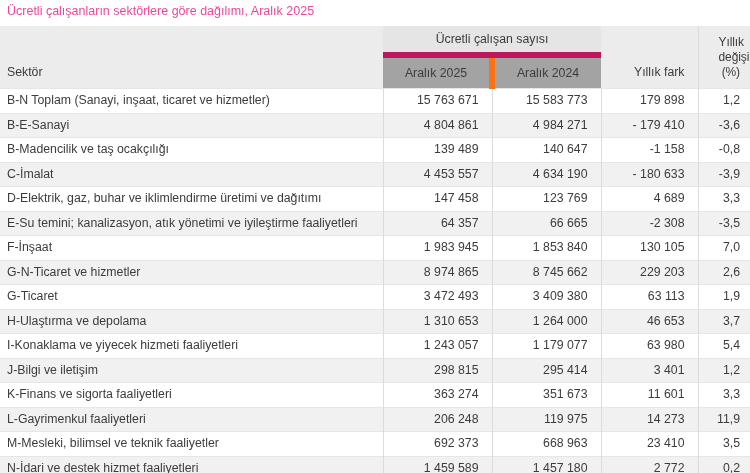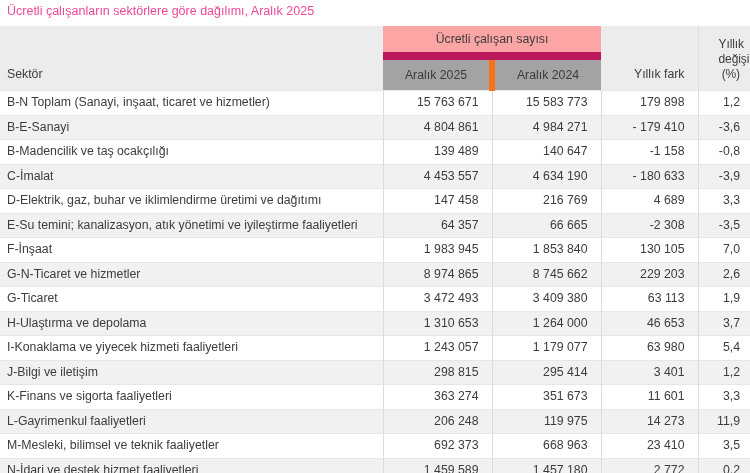--- a/index.html
+++ b/index.html
@@ -31,11 +31,11 @@
     line-height: 15px;
   }
   th.group-header {
-    background: #fca5a5;
+    background: #e5e5e5;
     text-align: center;
     vertical-align: middle;
     height: 26px;
-    border-bottom: 8px solid #be185d;
+    border-bottom: 6px solid #be185d;
     padding: 0;
   }
   th.sub-header {

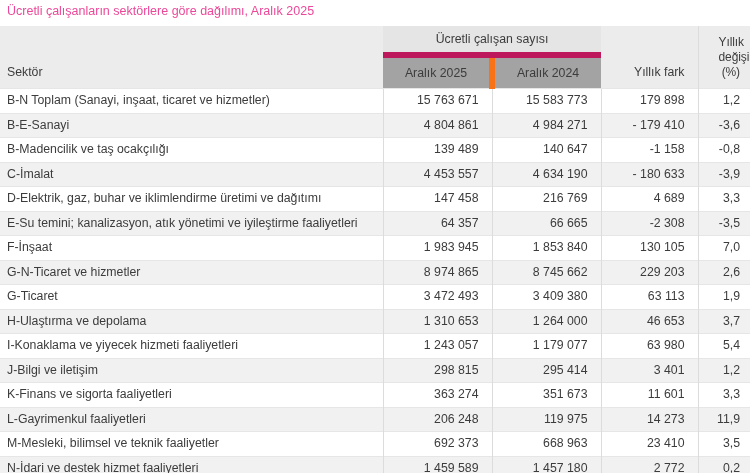--- a/index.html
+++ b/index.html
@@ -141,7 +141,7 @@
       <tr>
         <td class="sector">D-Elektrik, gaz, buhar ve iklimlendirme üretimi ve dağıtımı</td>
         <td class="num">147 458</td>
-        <td class="num">216 769</td>
+        <td class="num">123 769</td>
         <td class="num">4 689</td>
         <td class="num pct">3,3</td>
       </tr>

